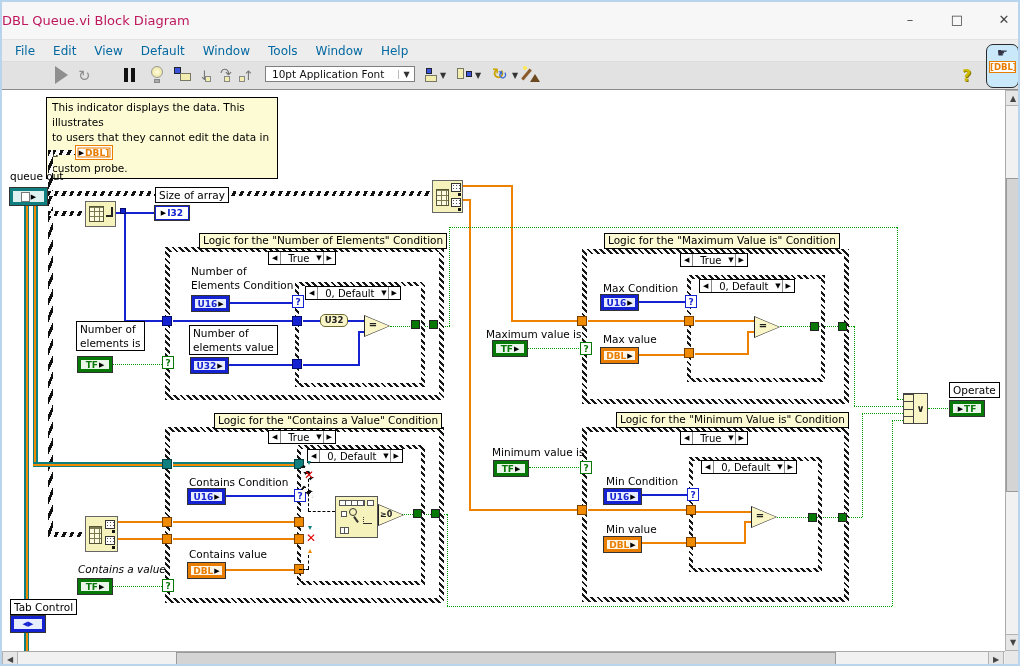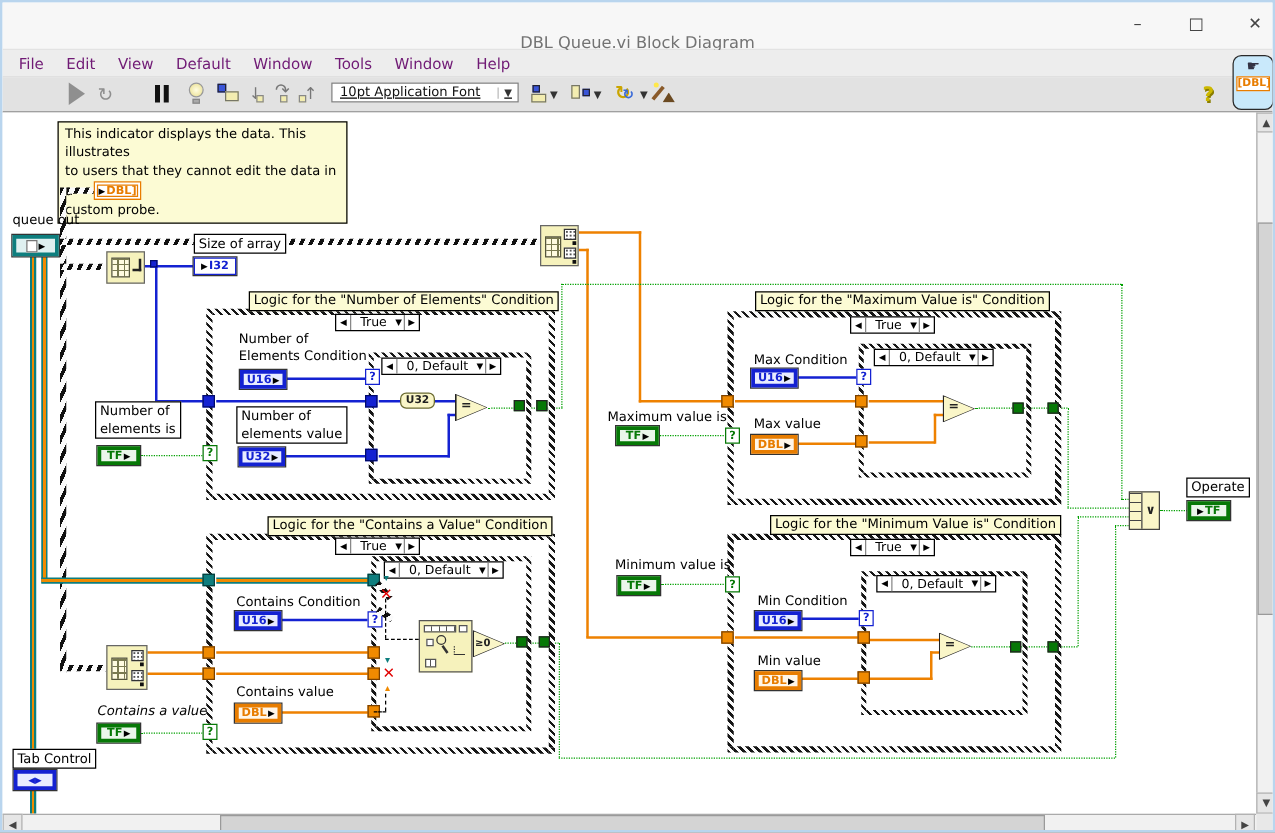--- a/index.html
+++ b/index.html
@@ -9,7 +9,7 @@
   .abs{position:absolute;}
   
   #titlebar{left:0;top:0;width:1016px;height:38px;background:#f7f7f7;border-bottom:1px solid #e3e3e3;}
-  #title{width:100%;text-align:center;top:25px;font-size:13px;color:#737373;}
+  #title{width:100%;text-align:left;top:11px;font-size:13px;color:#be185d;}
   .winbtn{top:4px;width:30px;height:28px;text-align:center;line-height:28px;font-size:13px;color:#444;}
   #menubar{left:0;top:38px;width:1016px;height:22px;background:#ededed;border-bottom:1px solid #dcdcdc;display:flex;align-items:center;padding-left:4px;}
   .menuitem{font-size:12px;color:#701a75;padding:2px 9px;}

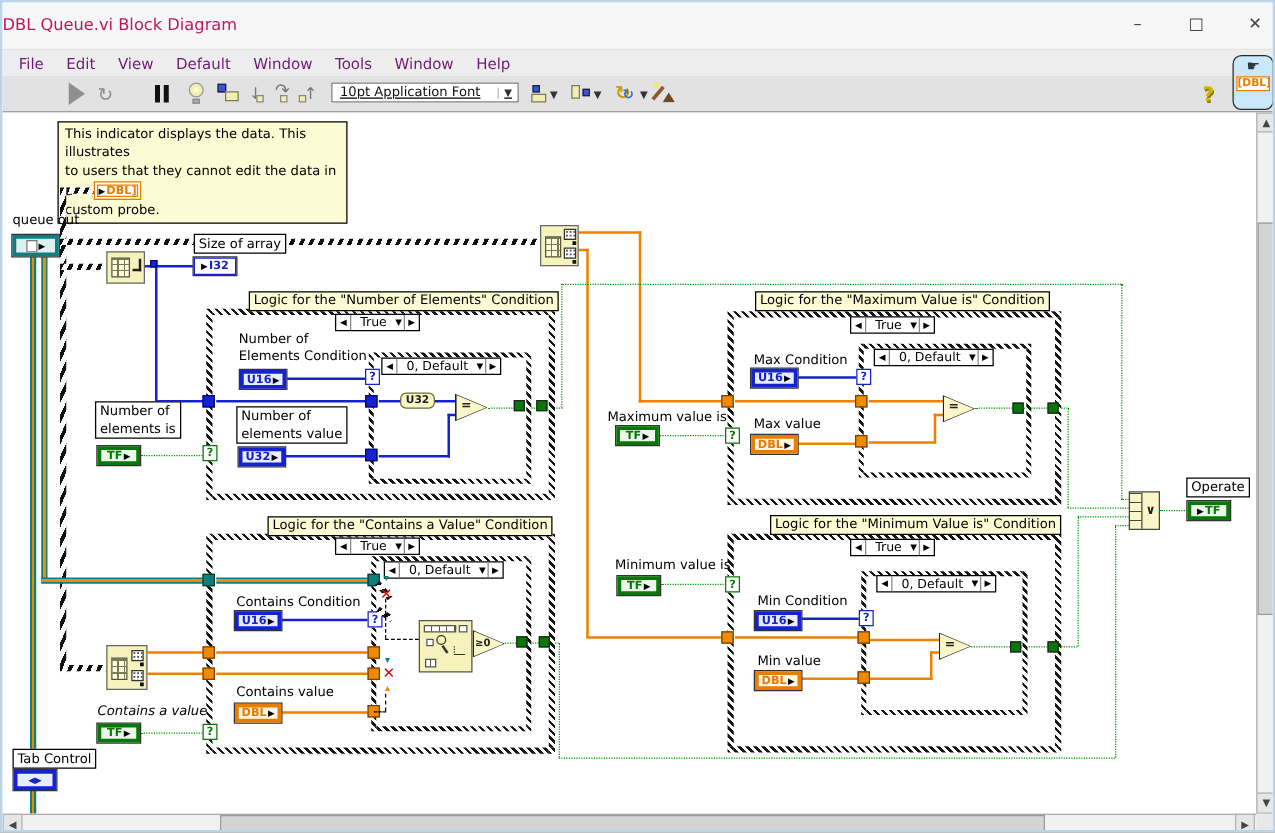--- a/index.html
+++ b/index.html
@@ -12,7 +12,7 @@
   #title{width:100%;text-align:left;top:11px;font-size:13px;color:#be185d;}
   .winbtn{top:4px;width:30px;height:28px;text-align:center;line-height:28px;font-size:13px;color:#444;}
   #menubar{left:0;top:38px;width:1016px;height:22px;background:#ededed;border-bottom:1px solid #dcdcdc;display:flex;align-items:center;padding-left:4px;}
-  .menuitem{font-size:12px;color:#701a75;padding:2px 9px;}
+  .menuitem{font-size:12px;color:#0369a1;padding:2px 9px;}
   #toolbar{left:0;top:60px;width:1016px;height:28px;background:#e2e2e2;border-bottom:1px solid #8a8a8a;}
   .tbtxt{font-size:13px;color:#8f8f8f;}
   #fontbox{left:263px;top:64px;width:150px;height:16px;background:#fff;border:1px solid #7f7f7f;display:flex;align-items:center;text-decoration:underline;}

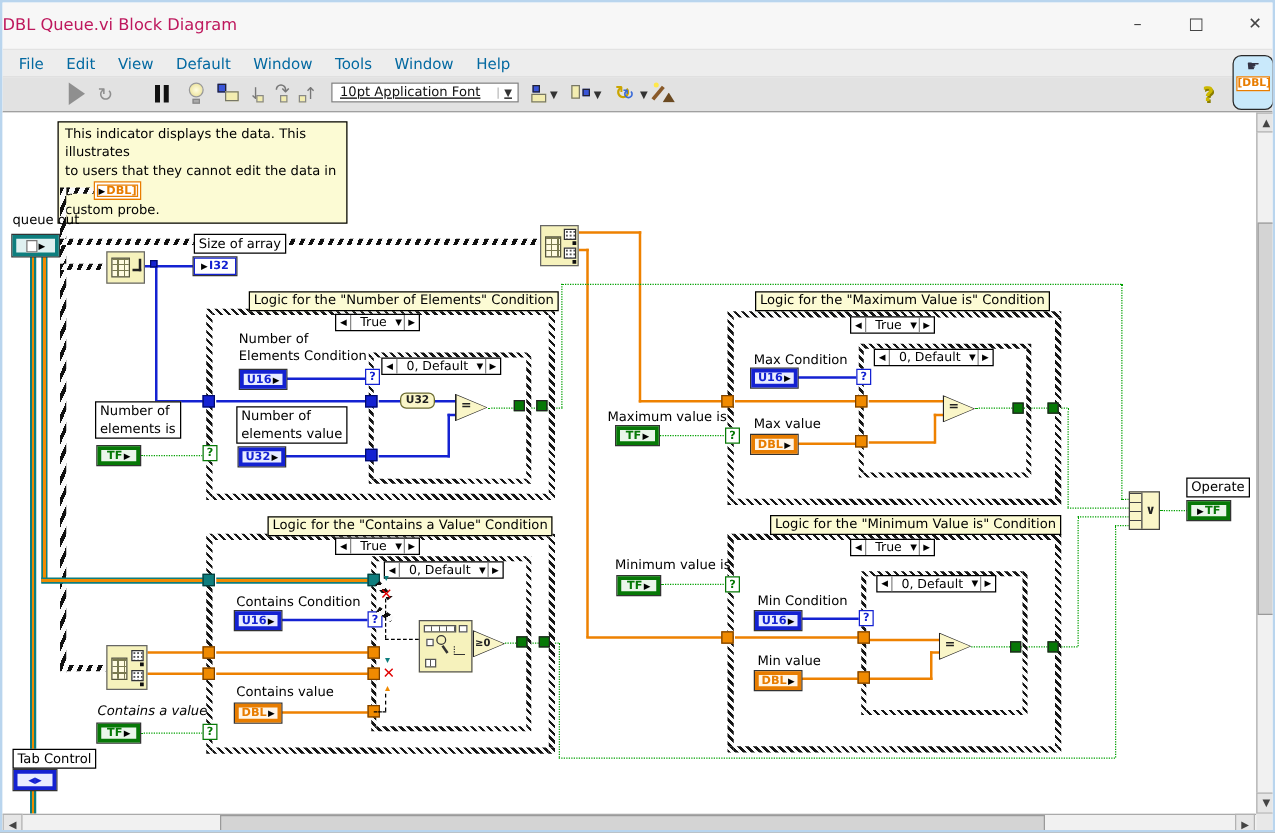--- a/index.html
+++ b/index.html
@@ -15,7 +15,7 @@
   .menuitem{font-size:12px;color:#0369a1;padding:2px 9px;}
   #toolbar{left:0;top:60px;width:1016px;height:28px;background:#e2e2e2;border-bottom:1px solid #8a8a8a;}
   .tbtxt{font-size:13px;color:#8f8f8f;}
-  #fontbox{left:263px;top:64px;width:150px;height:16px;background:#fff;border:1px solid #7f7f7f;display:flex;align-items:center;text-decoration:underline;}
+  #fontbox{left:263px;top:64px;width:150px;height:16px;background:#fff;border:1px solid #7f7f7f;display:flex;align-items:center;}
   #fontbox .fname{flex:1;font-size:10.5px;padding-left:6px;color:#111;}
   #fontbox .fdrop{width:16px;text-align:center;font-size:8px;color:#333;border-left:1px solid #bbb;}
   .ddicon{font-size:8px;color:#333;}

